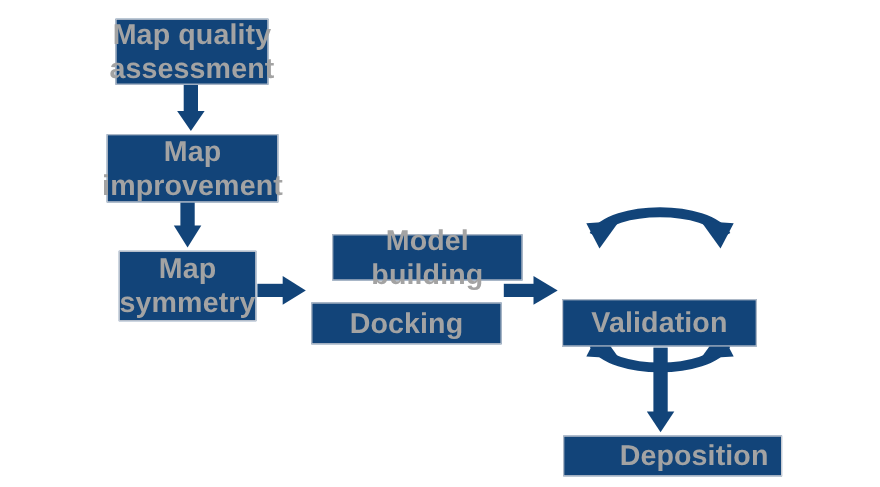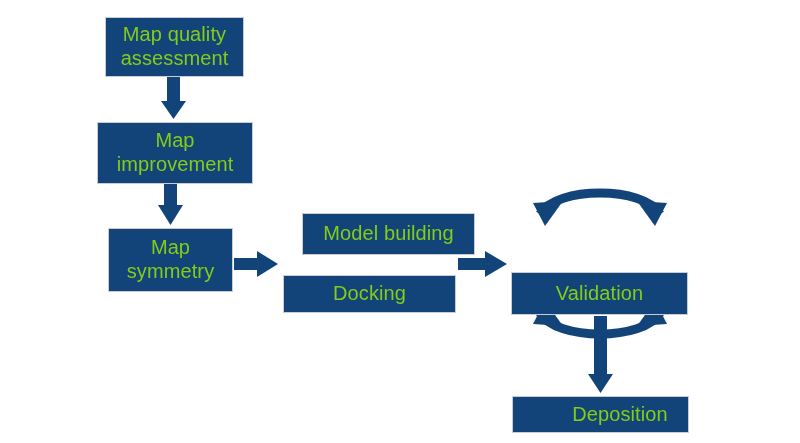--- a/index.html
+++ b/index.html
@@ -27,14 +27,14 @@
     box-sizing: border-box;
     background: #124479;
     border: 1px solid #c8ccd4;
-    color: #84cc16;
+    color: #a3a3a3;
     display: flex;
     align-items: center;
     justify-content: center;
     text-align: center;
     line-height: 1.18;
-    font-size: 20px;
-    font-weight: 400;
+    font-size: 26px;
+    font-weight: 700;
     letter-spacing: 0.1px;
     white-space: pre-line;
   }

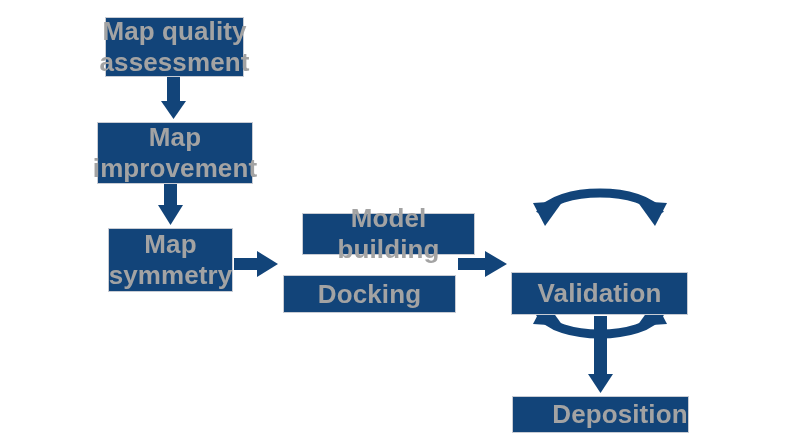--- a/index.html
+++ b/index.html
@@ -47,7 +47,7 @@
   .n-docking          { left: 283px; top: 275px; width: 173px; height: 38px; text-align: right; }
   .n-refinement       { left: 511px; top: 212px; width: 177px; height: 44px; }
   .n-validation       { left: 511px; top: 272px; width: 177px; height: 43px; }
-  .n-deposition       { left: 512px; top: 396px; width: 177px; height: 37px; padding-left: 39px; }
+  .n-deposition       { left: 512px; top: 396px; width: 199px; height: 37px; padding-left: 39px; }
 
   .arrow-layer {
     position: absolute;

